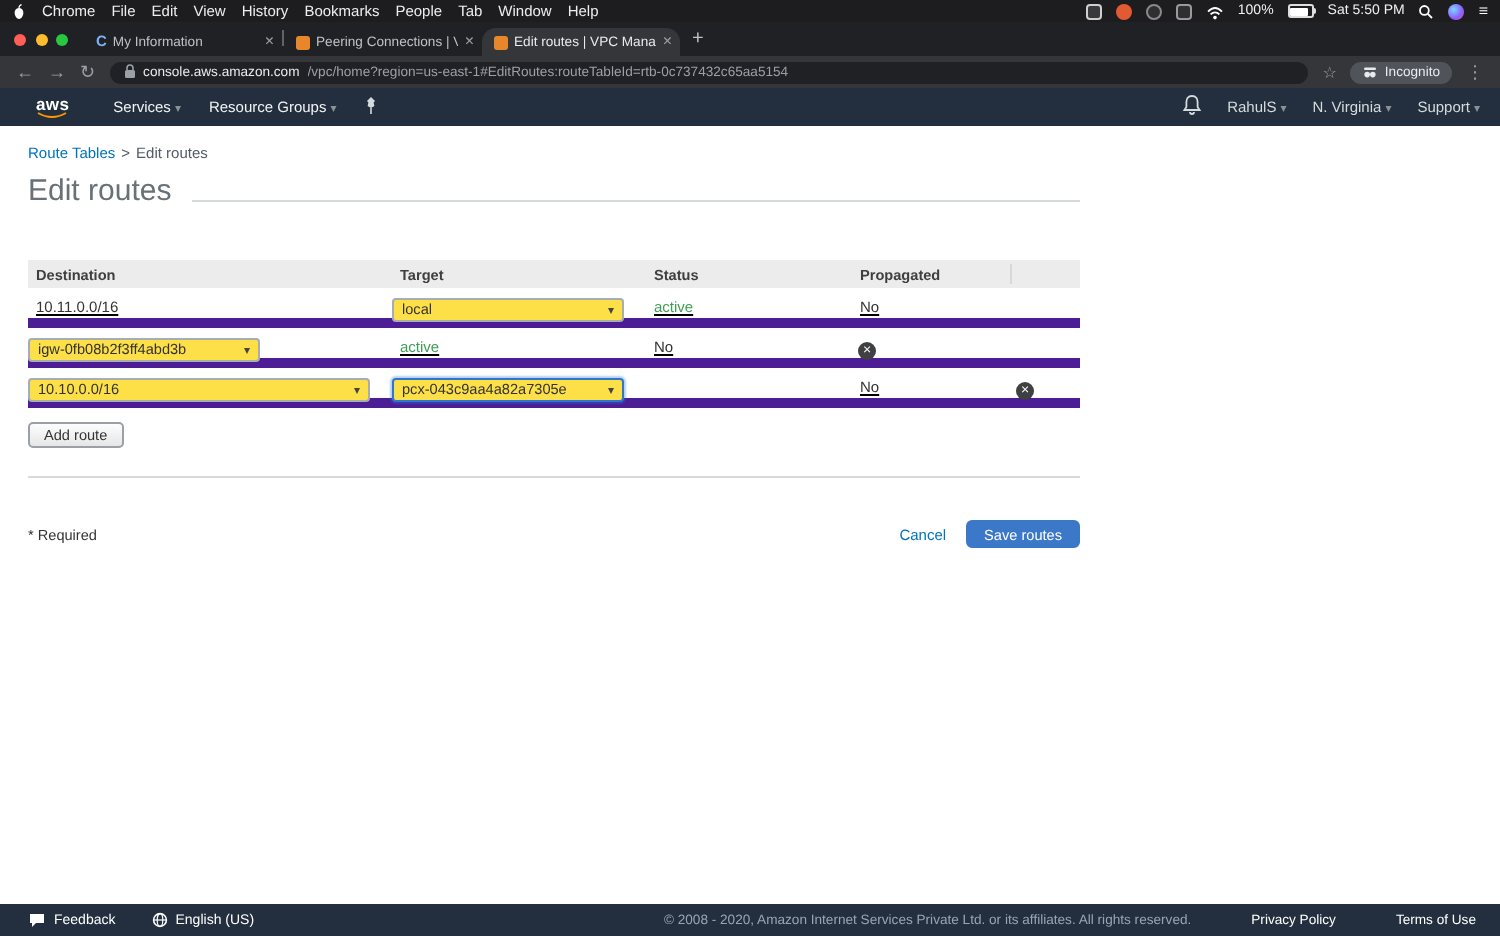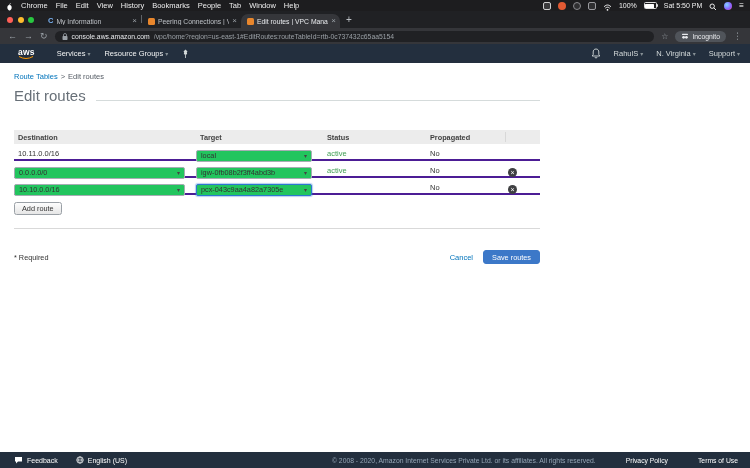--- a/index.html
+++ b/index.html
@@ -74,7 +74,7 @@
   .thead{height:14px;background:var(--header-gray);}
   .thead .th{font-size:7.3px;font-weight:bold;color:#3f3f3f;padding-left:4px;}
   .thead .th.actions{border-left:1px solid #d8d8d8;height:10px;}
-  .trow{height:15px;border-bottom:2px solid #4c1d95;}
+  .trow{height:15px;border-bottom:5px solid #4c1d95;text-decoration:underline;}
   .cell-text{font-size:7.5px;color:#333;padding-left:4px;}
   .status-active{font-size:7.5px;color:var(--status-green);padding-left:4px;}
   .select{display:inline-flex;align-items:center;justify-content:space-between;height:12px;background:#22c55e;border:1px solid #a6adb3;border-radius:2px;padding:0 4px;box-sizing:border-box;}

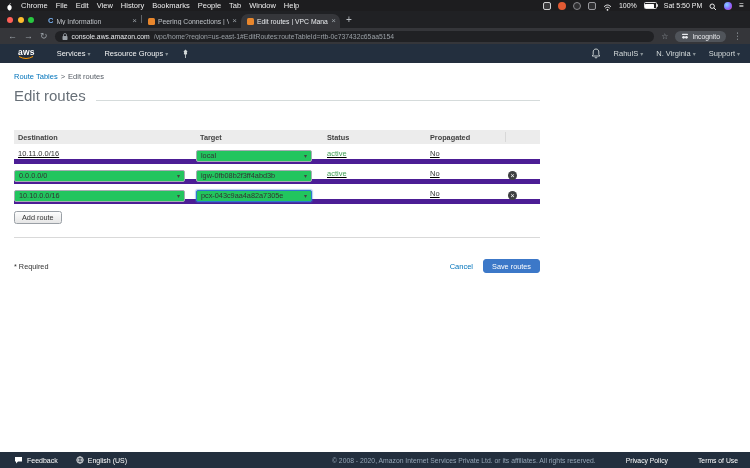--- a/index.html
+++ b/index.html
@@ -77,7 +77,7 @@
   .trow{height:15px;border-bottom:5px solid #4c1d95;text-decoration:underline;}
   .cell-text{font-size:7.5px;color:#333;padding-left:4px;}
   .status-active{font-size:7.5px;color:var(--status-green);padding-left:4px;}
-  .select{display:inline-flex;align-items:center;justify-content:space-between;height:12px;background:#22c55e;border:1px solid #a6adb3;border-radius:2px;padding:0 4px;box-sizing:border-box;}
+  .select{display:inline-flex;align-items:center;justify-content:space-between;height:12px;background:#fde047;border:1px solid #a6adb3;border-radius:2px;padding:0 4px;box-sizing:border-box;}
   .select .val{font-size:7.3px;color:#333;white-space:nowrap;overflow:hidden;}
   .select .caret{font-size:6px;color:#444;margin-left:3px;}
   .select.dest{width:171px;}

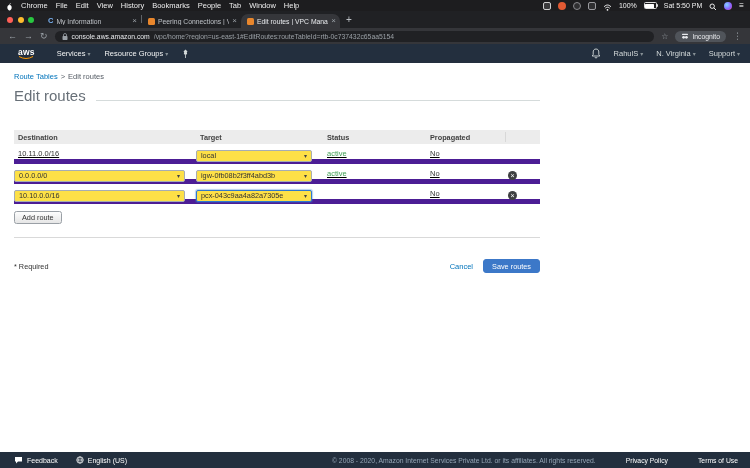--- a/index.html
+++ b/index.html
@@ -251,10 +251,6 @@
       </div>
 
       <div class="trow grid">
-        <span><span class="select dest">
-              <span class="val">0.0.0.0/0</span>
-              <span class="caret">▾</span>
-            </span></span>
         <span><span class="select target">
               <span class="val">igw-0fb08b2f3ff4abd3b</span>
               <span class="caret">▾</span>

